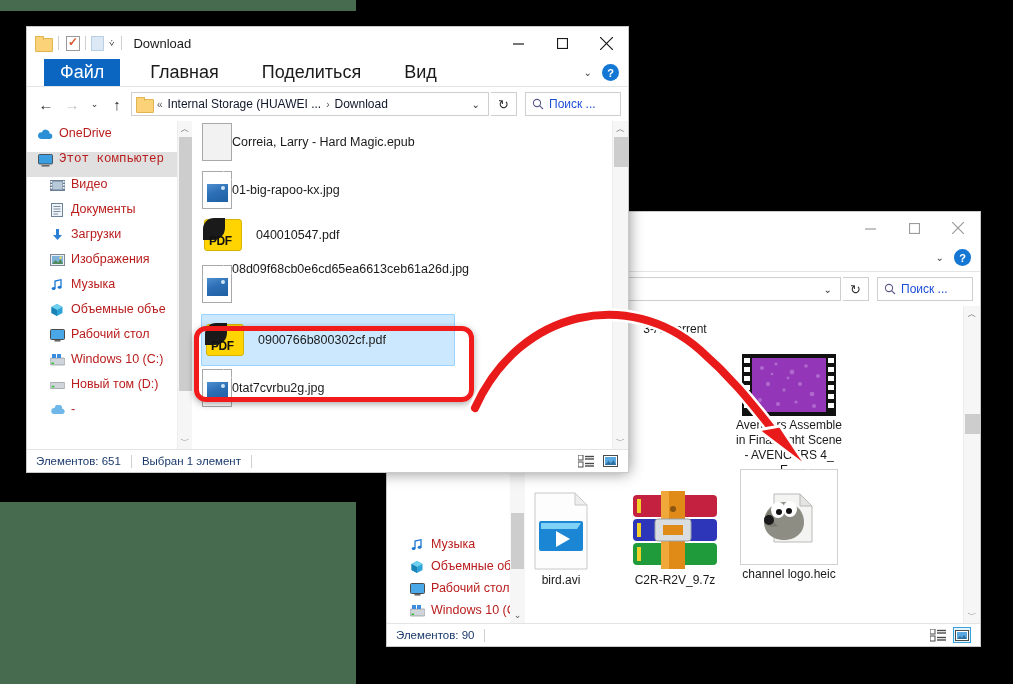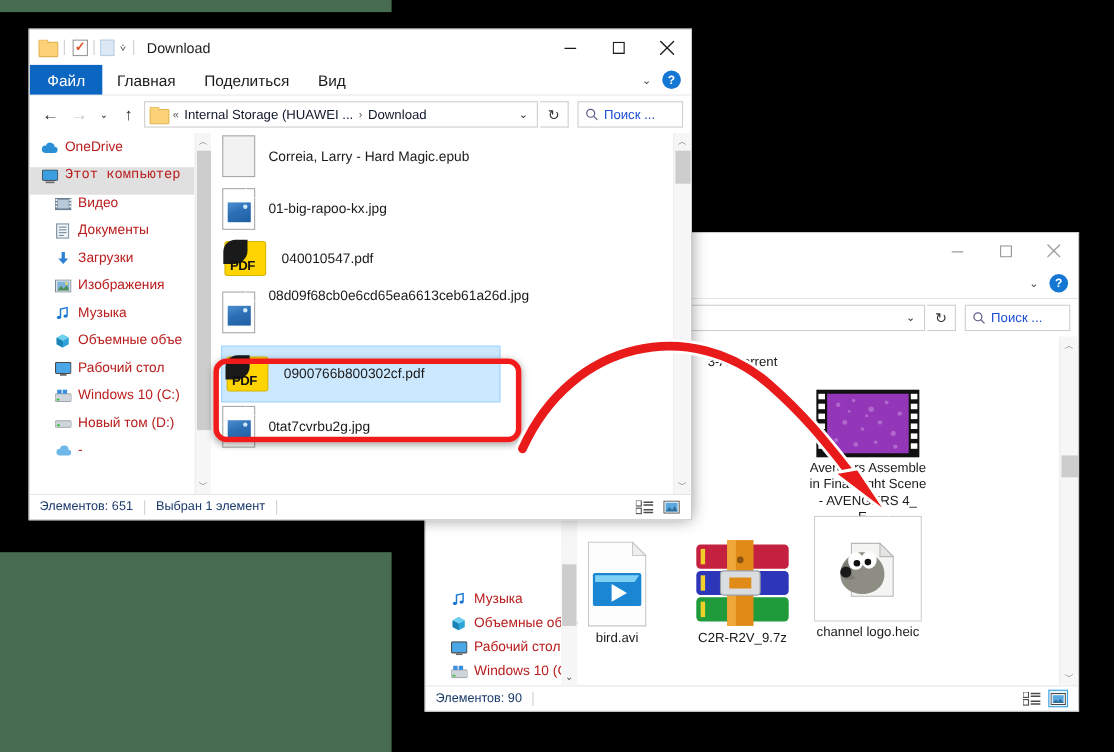--- a/index.html
+++ b/index.html
@@ -43,7 +43,7 @@
 
   
   .ribbon { height:28px; display:flex; align-items:stretch; background:#fff; border-bottom:1px solid #e4e4e4; flex:none; }
-  .rtab { padding:0 13px; display:flex; align-items:center; font-size:14px; color:#1a1a1a; }
+  .rtab { padding:0 13px; display:flex; align-items:center; font-size:18px; color:#1a1a1a;margin-left:17px; }
   .rtab.file { background:#0b66c2; color:#fff; padding:0 16px; }
   .ribbon-right { margin-left:auto; display:flex; align-items:center; gap:10px; padding-right:9px; }
   .chev { font-size:10px; color:#444; }

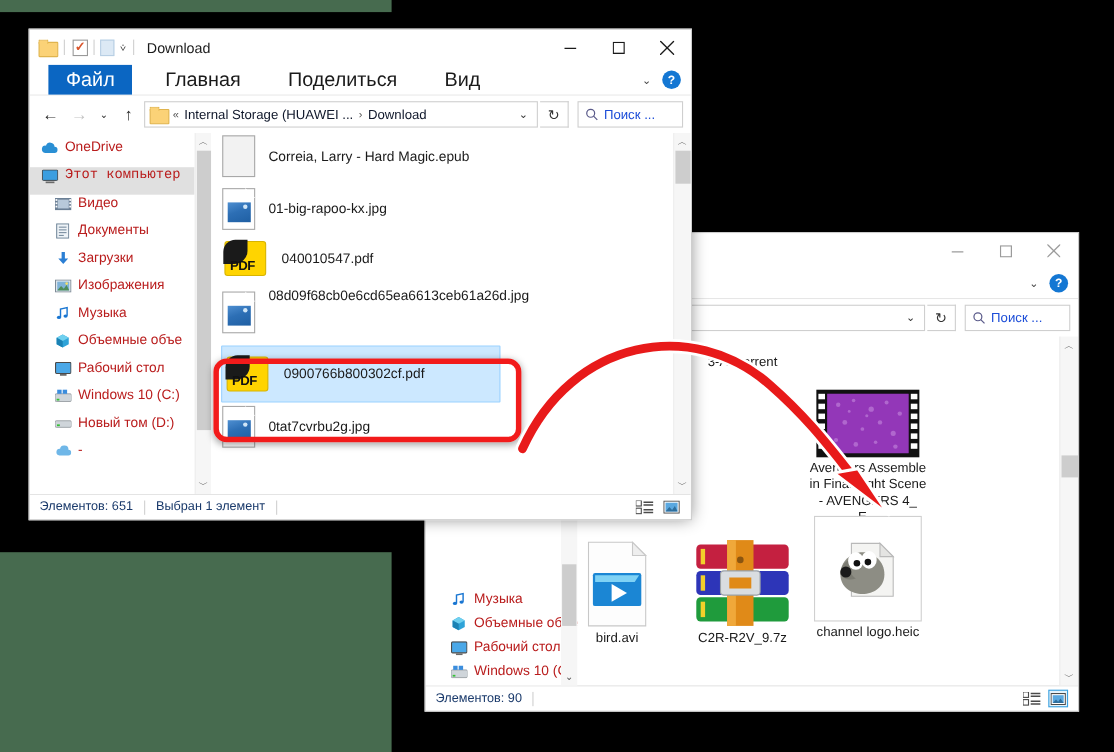--- a/index.html
+++ b/index.html
@@ -79,7 +79,7 @@
 
   
   .flist { flex:1; overflow:hidden; position:relative; background:#fff; }
-  .frow { display:flex; align-items:center; gap:12px; padding:5px 0 5px 10px; }
+  .frow { display:flex; align-items:center; padding:5px 0 5px 10px; }
   .fname { font-size:12.5px; color:#1a1a1a; line-height:16px; max-width:250px; }
   .fsel { background:#cce8ff; border:1px solid #99d1ff; }
 

